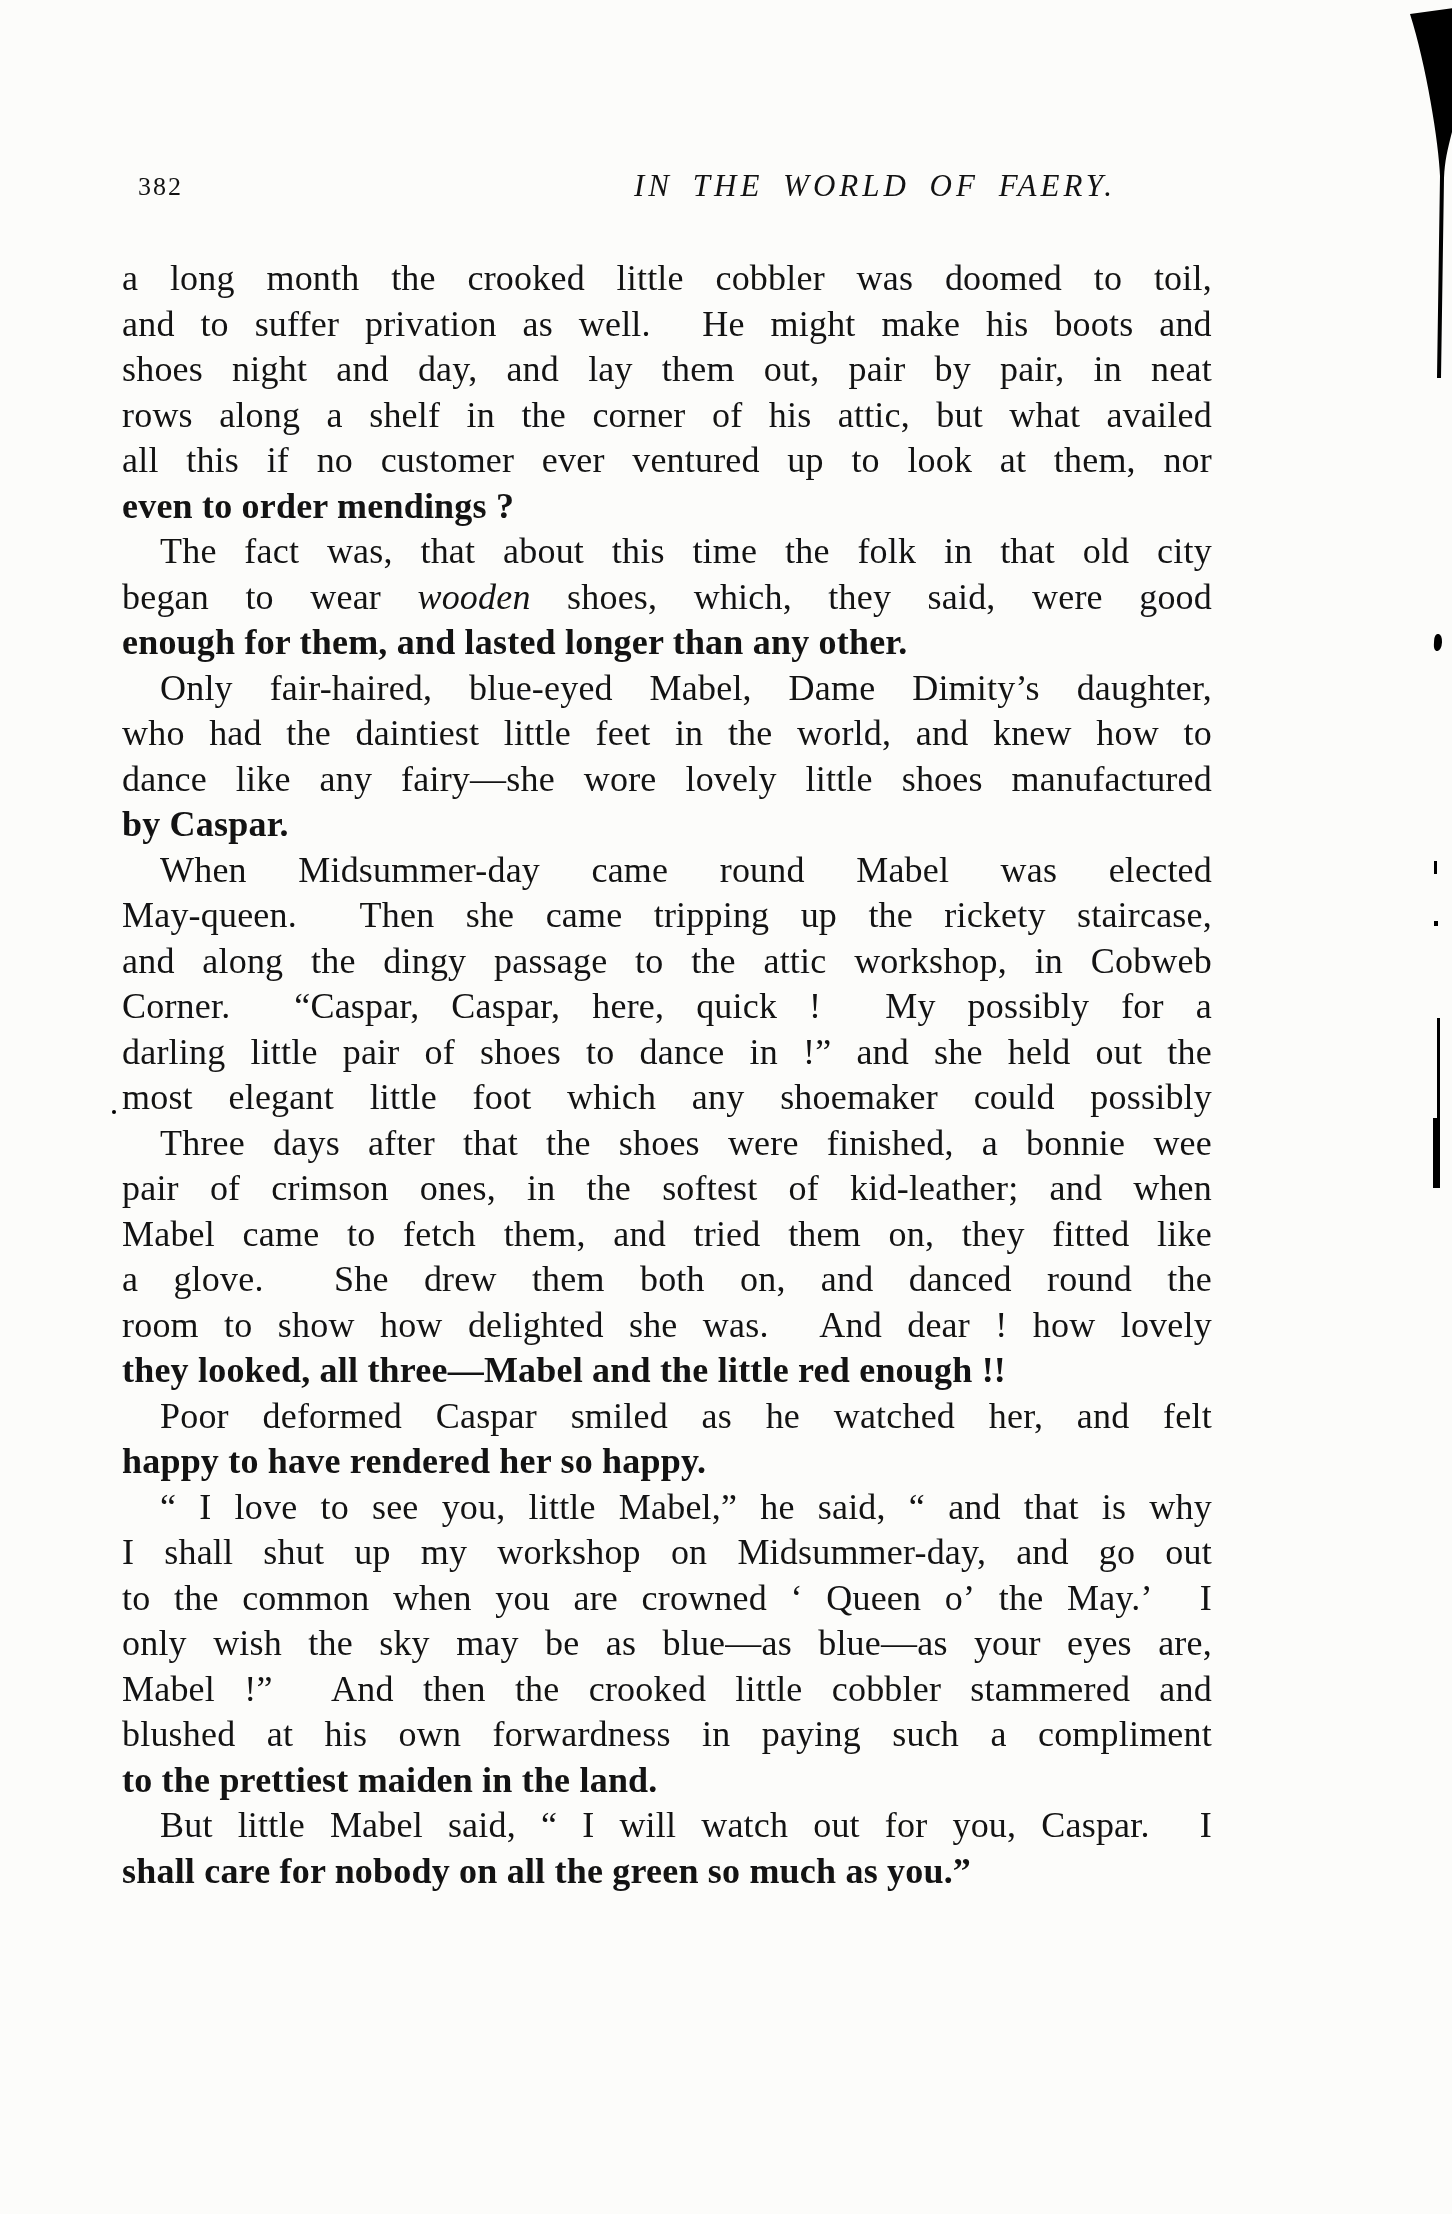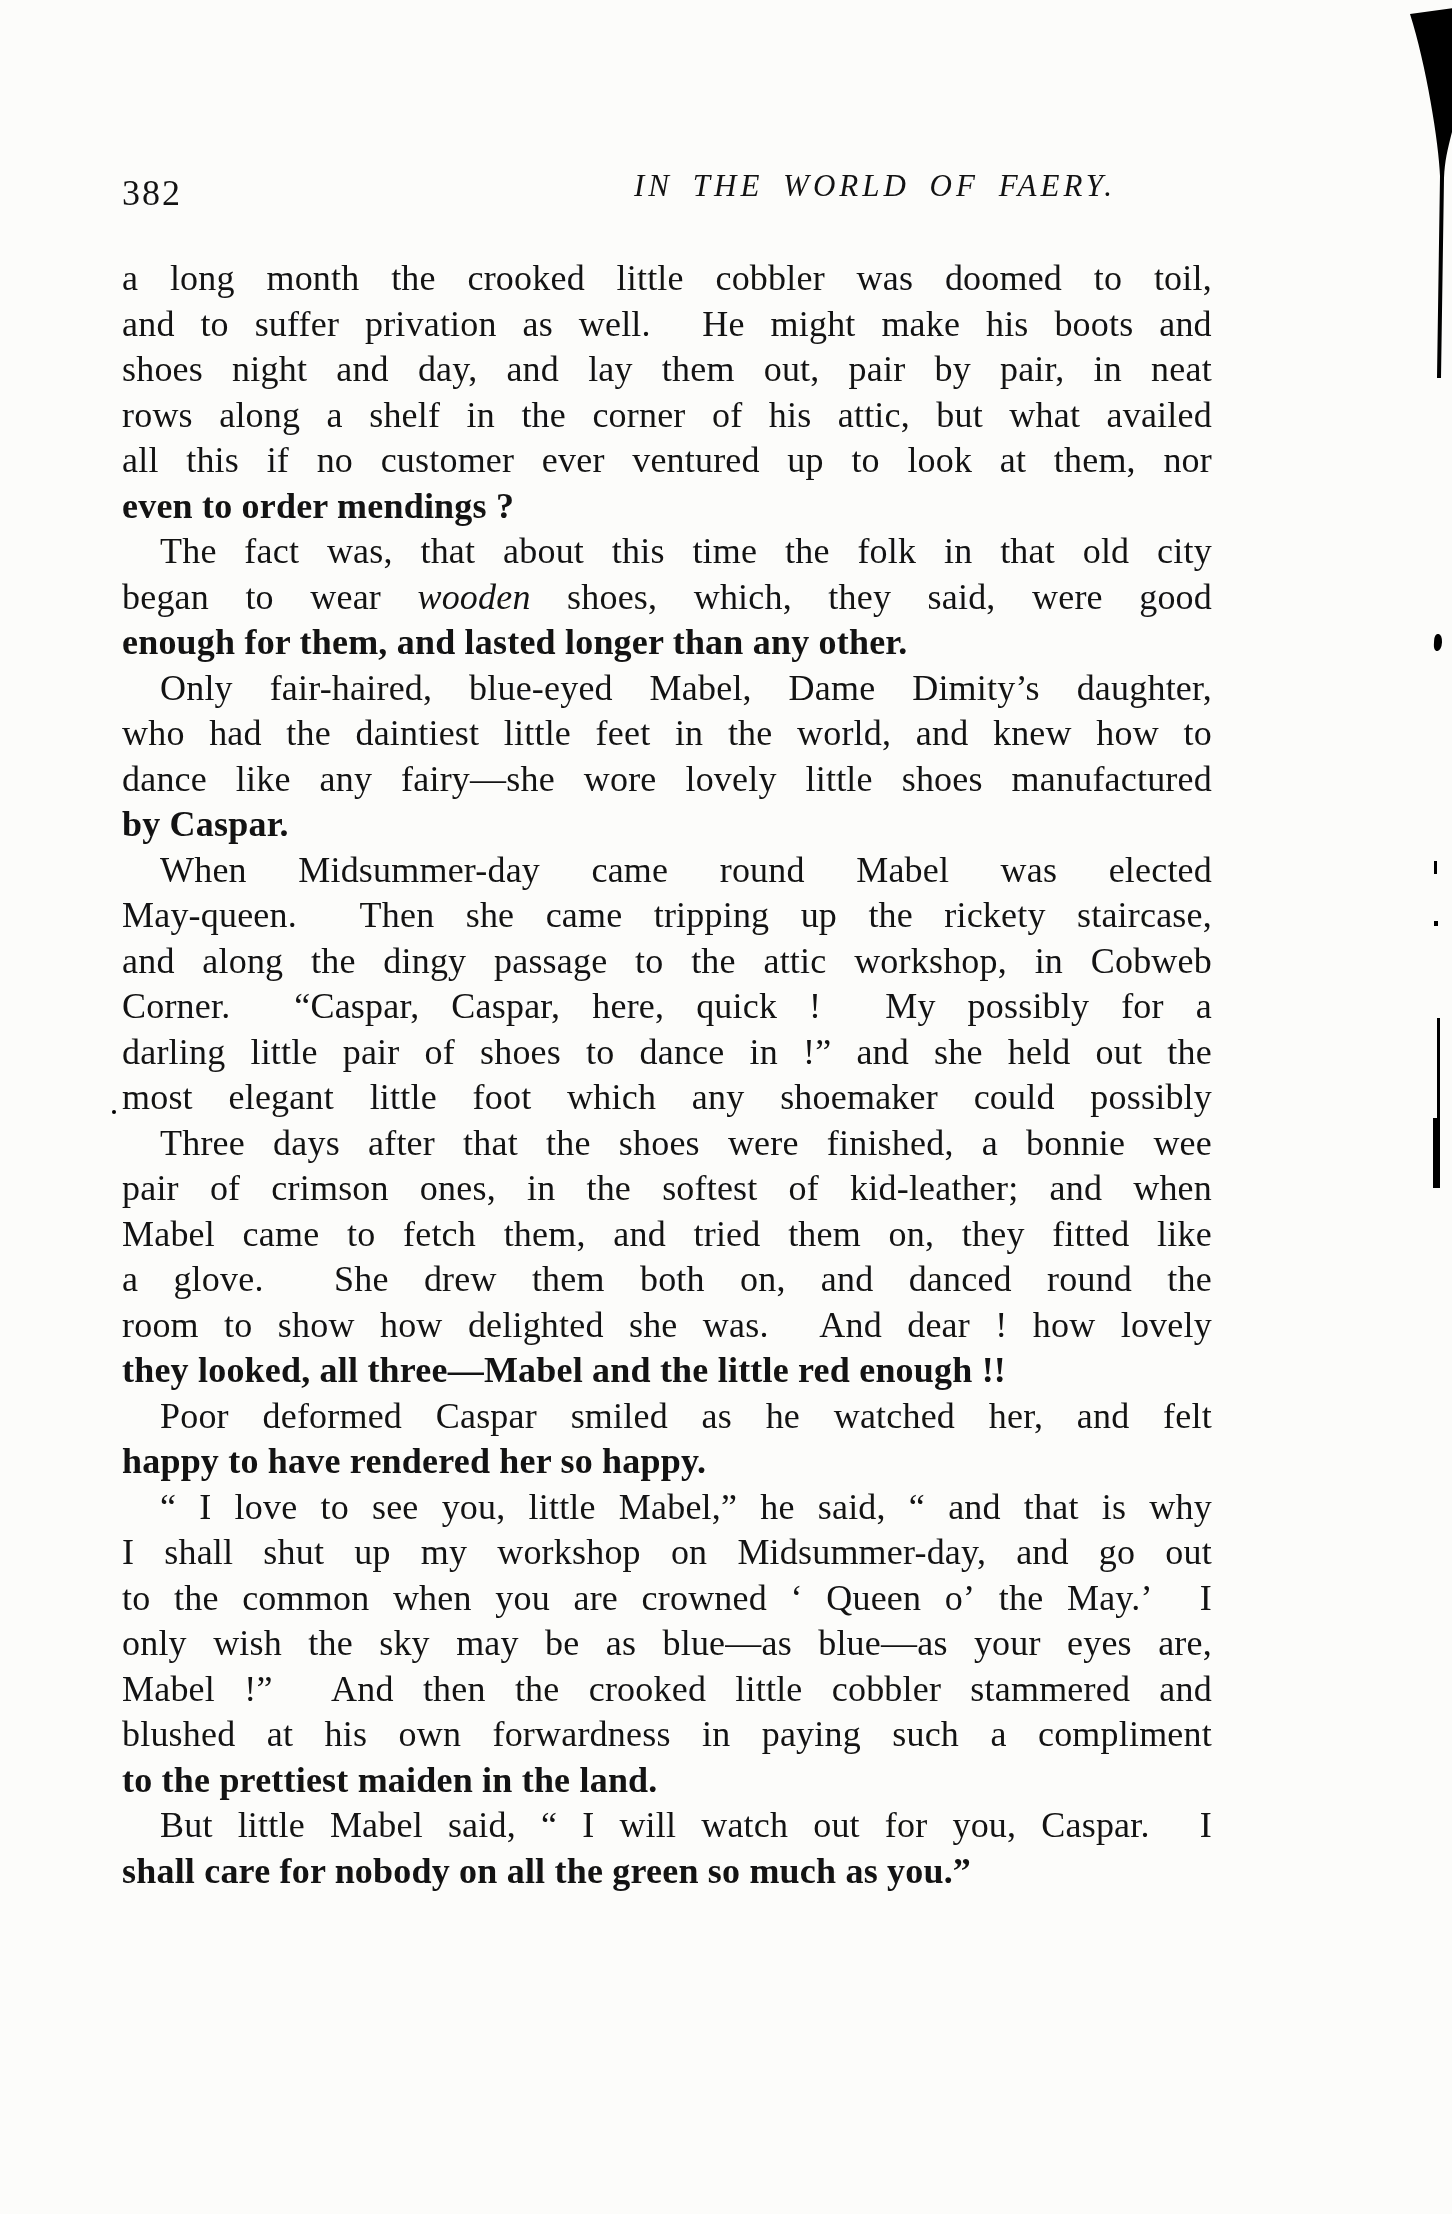--- a/index.html
+++ b/index.html
@@ -21,8 +21,8 @@
     position:absolute;left:122px;top:168px;width:1090px;height:48px;
   }
   .pgnum{
-    position:absolute;left:0;top:4px;
-    font-size:36px;letter-spacing:2px;
+    position:absolute;left:16px;top:4px;
+    font-size:26px;letter-spacing:2px;
   }
   .title{
     text-align:right;

